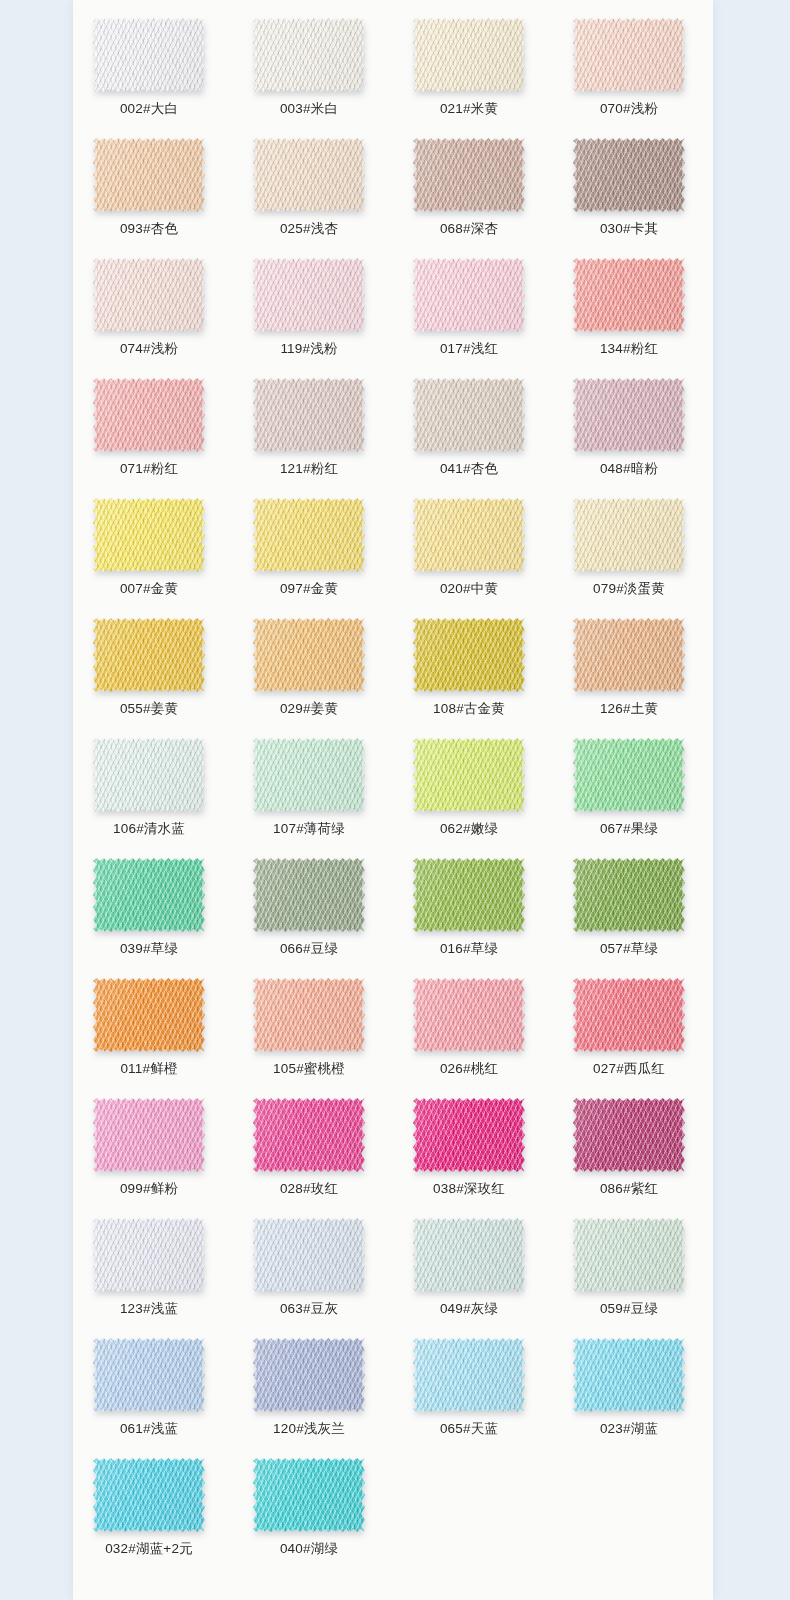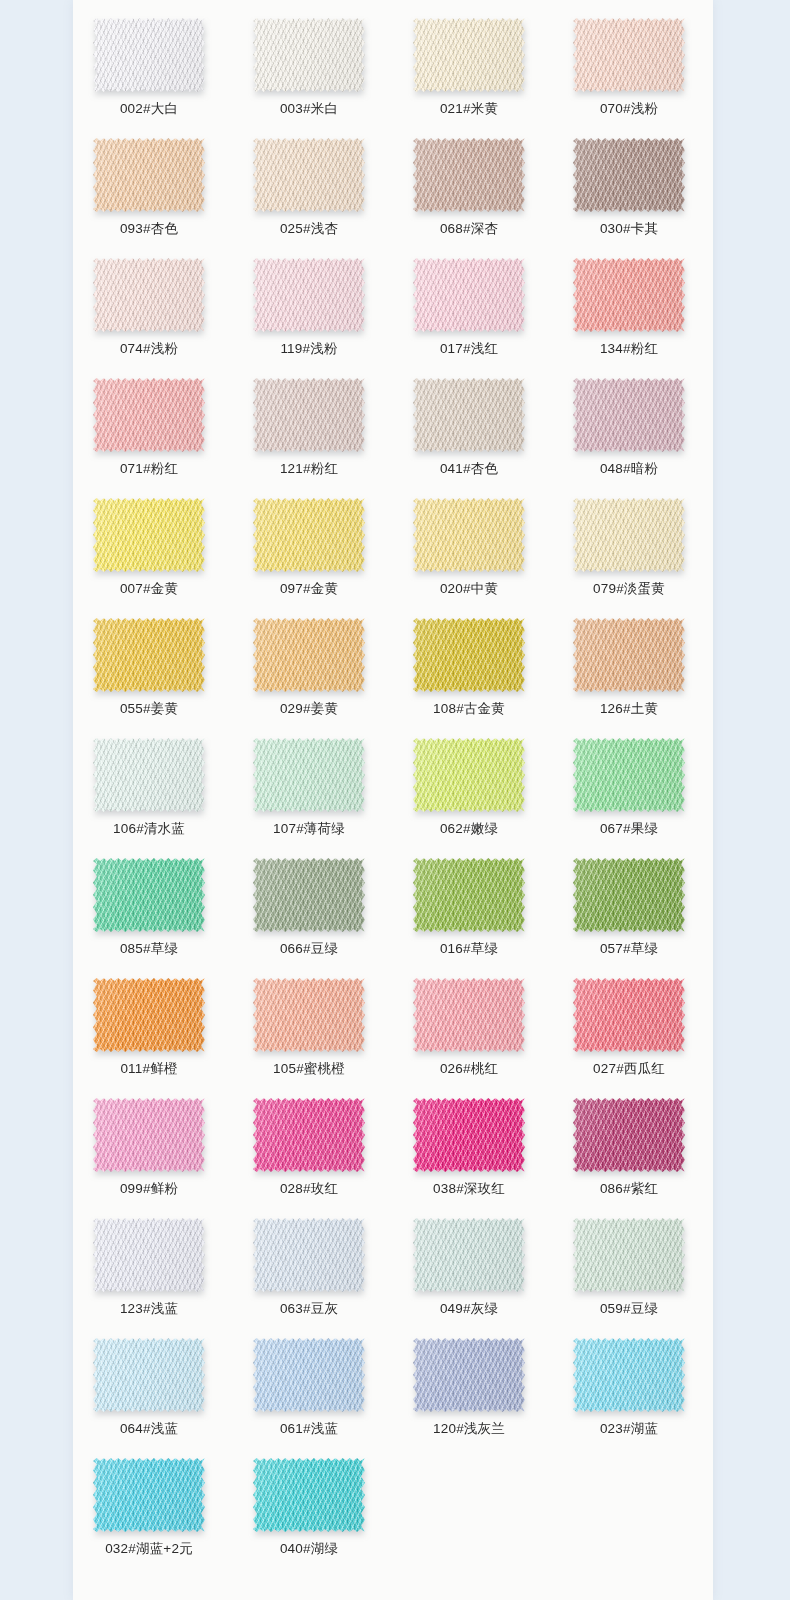--- a/index.html
+++ b/index.html
@@ -309,7 +309,7 @@
         <div class="chip-wrap">
           <div class="chip" style="background-color: rgb(87, 210, 160);"></div>
         </div>
-        <div class="label">085#草绿</div>
+        <div class="label">039#草绿</div>
       </div>
       <div class="cell">
         <div class="chip-wrap">

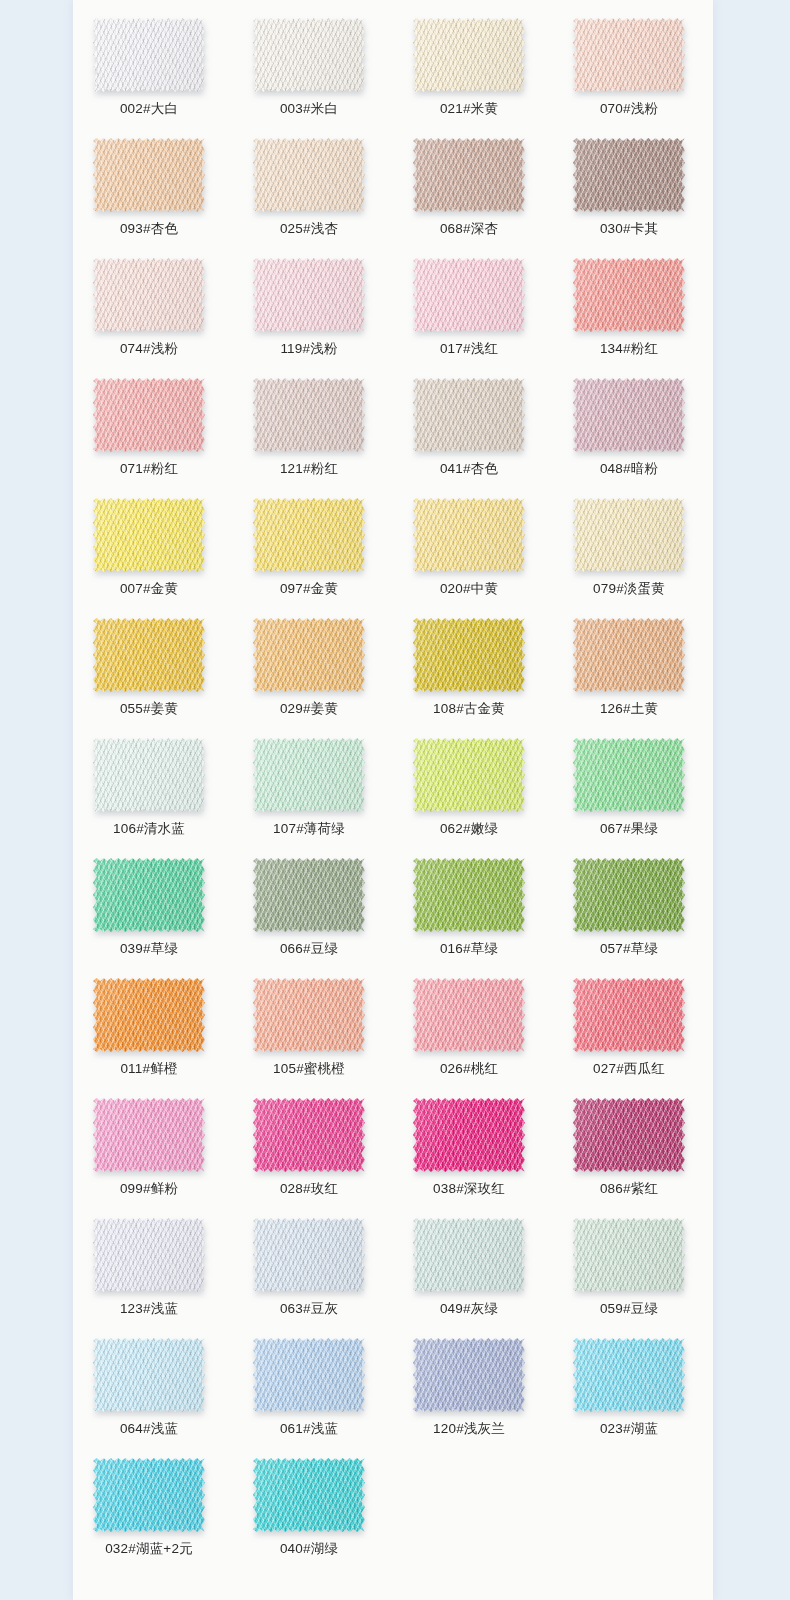--- a/index.html
+++ b/index.html
@@ -403,12 +403,6 @@
       </div>
       <div class="cell">
         <div class="chip-wrap">
-          <div class="chip" style="background-color: rgb(198, 233, 247);"></div>
-        </div>
-        <div class="label">064#浅蓝</div>
-      </div>
-      <div class="cell">
-        <div class="chip-wrap">
           <div class="chip" style="background-color: rgb(180, 210, 240);"></div>
         </div>
         <div class="label">061#浅蓝</div>

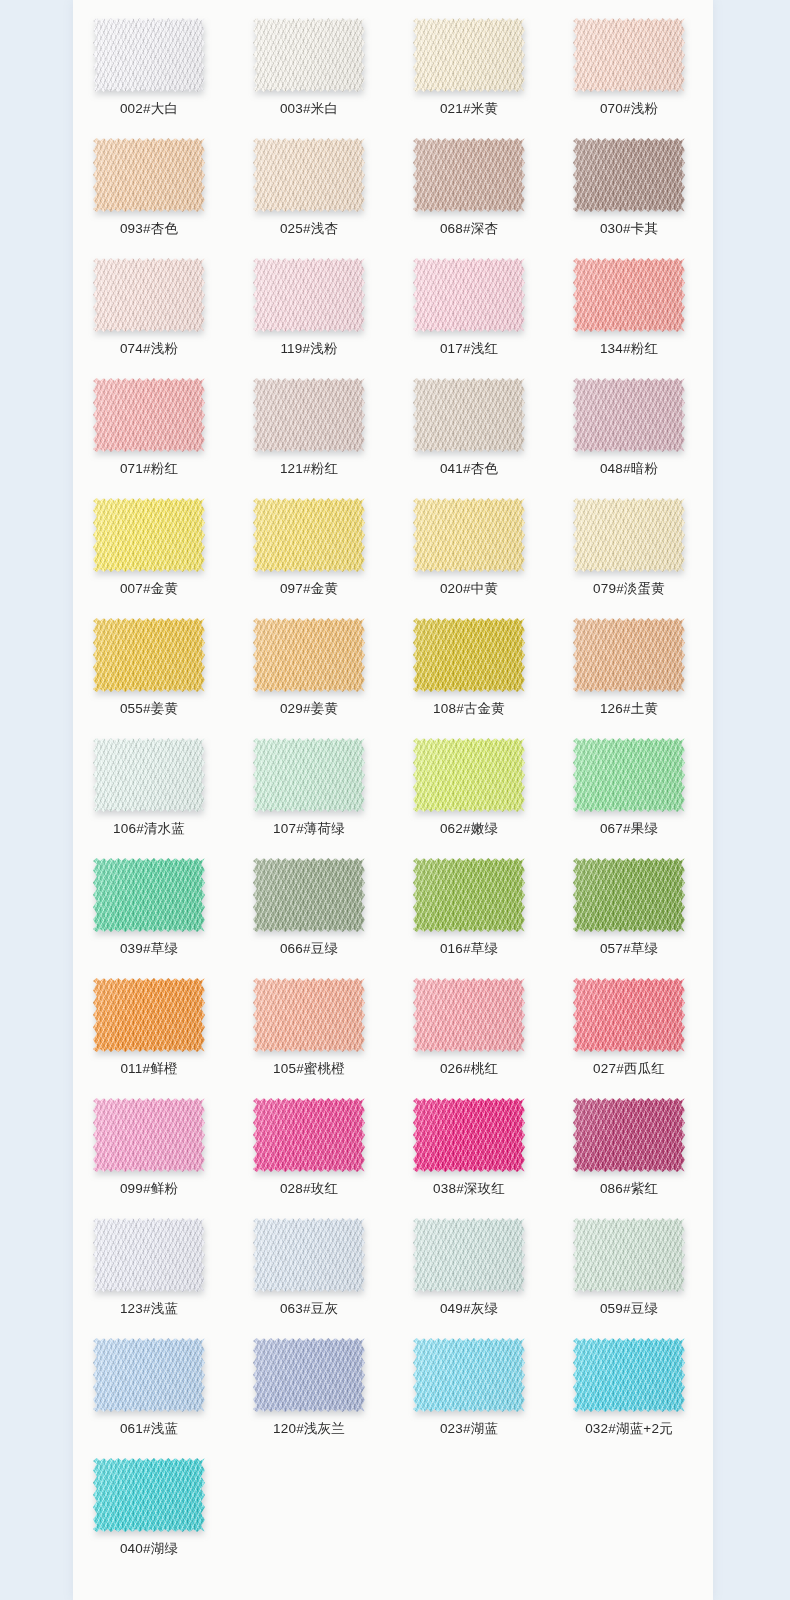--- a/index.html
+++ b/index.html
@@ -415,6 +415,12 @@
       </div>
       <div class="cell">
         <div class="chip-wrap">
+          <div class="chip" style="background-color: rgb(164, 226, 245);"></div>
+        </div>
+        <div class="label">065#天蓝</div>
+      </div>
+      <div class="cell">
+        <div class="chip-wrap">
           <div class="chip" style="background-color: rgb(125, 221, 242);"></div>
         </div>
         <div class="label">023#湖蓝</div>

